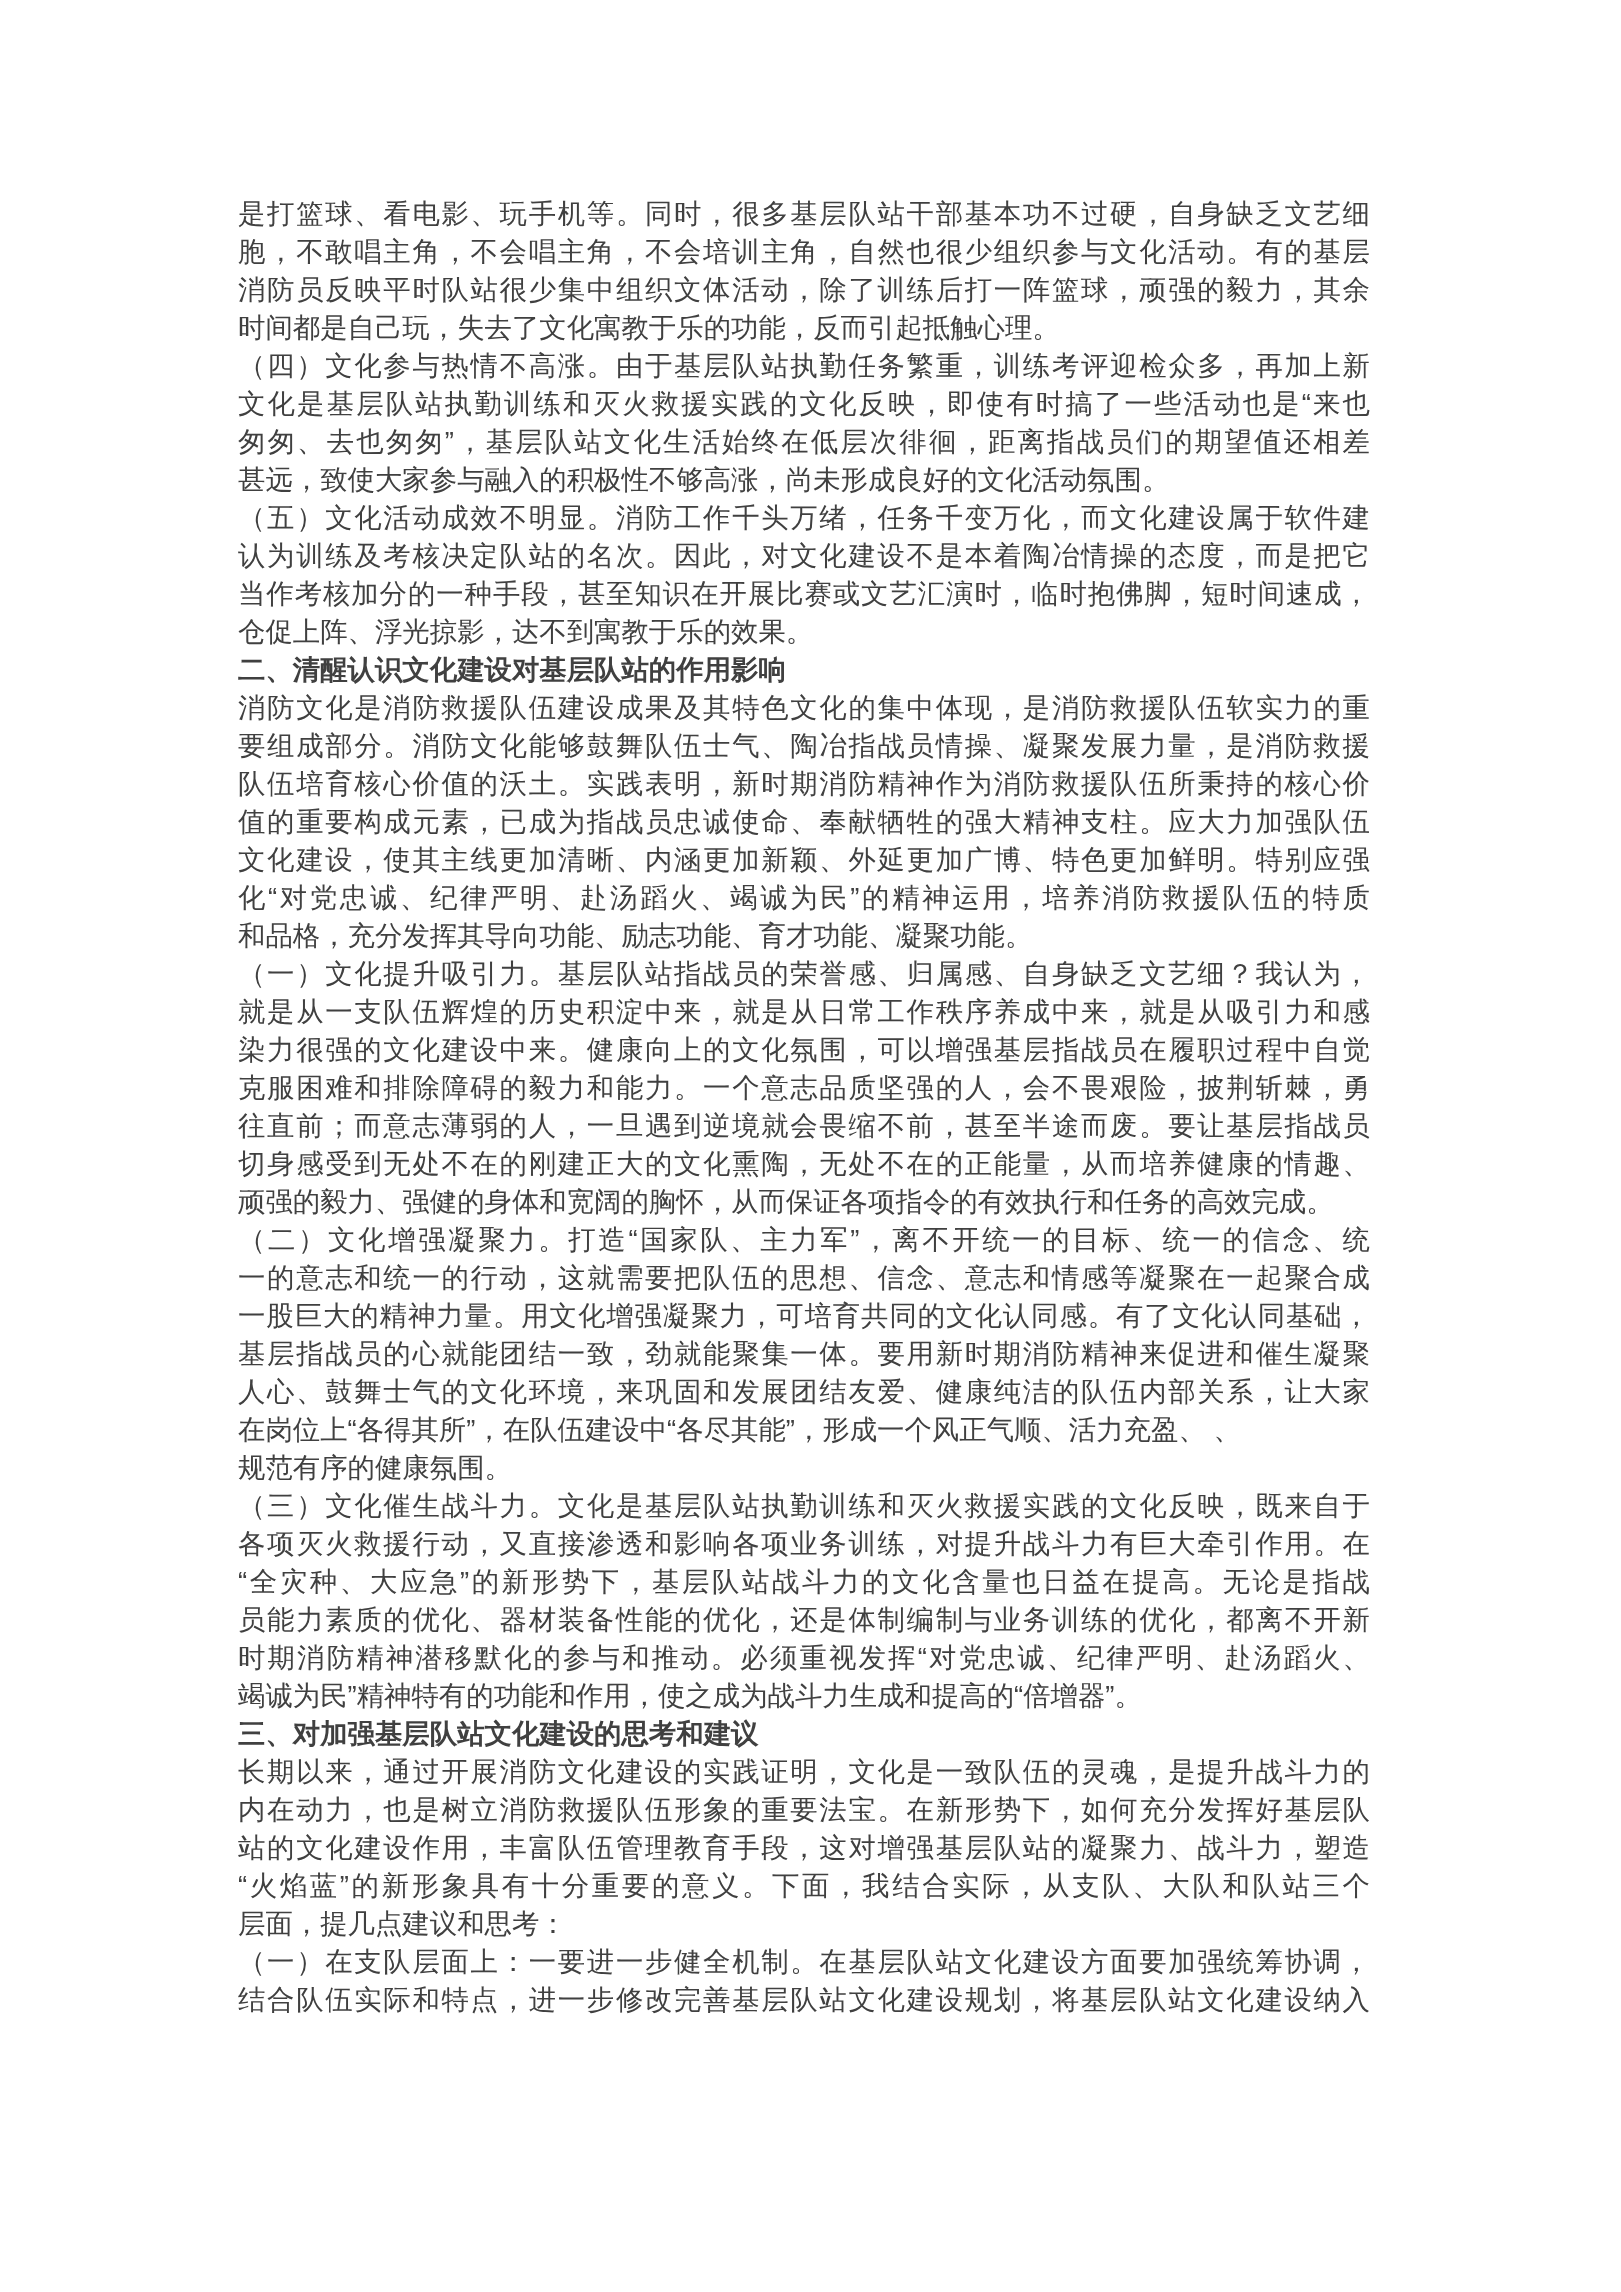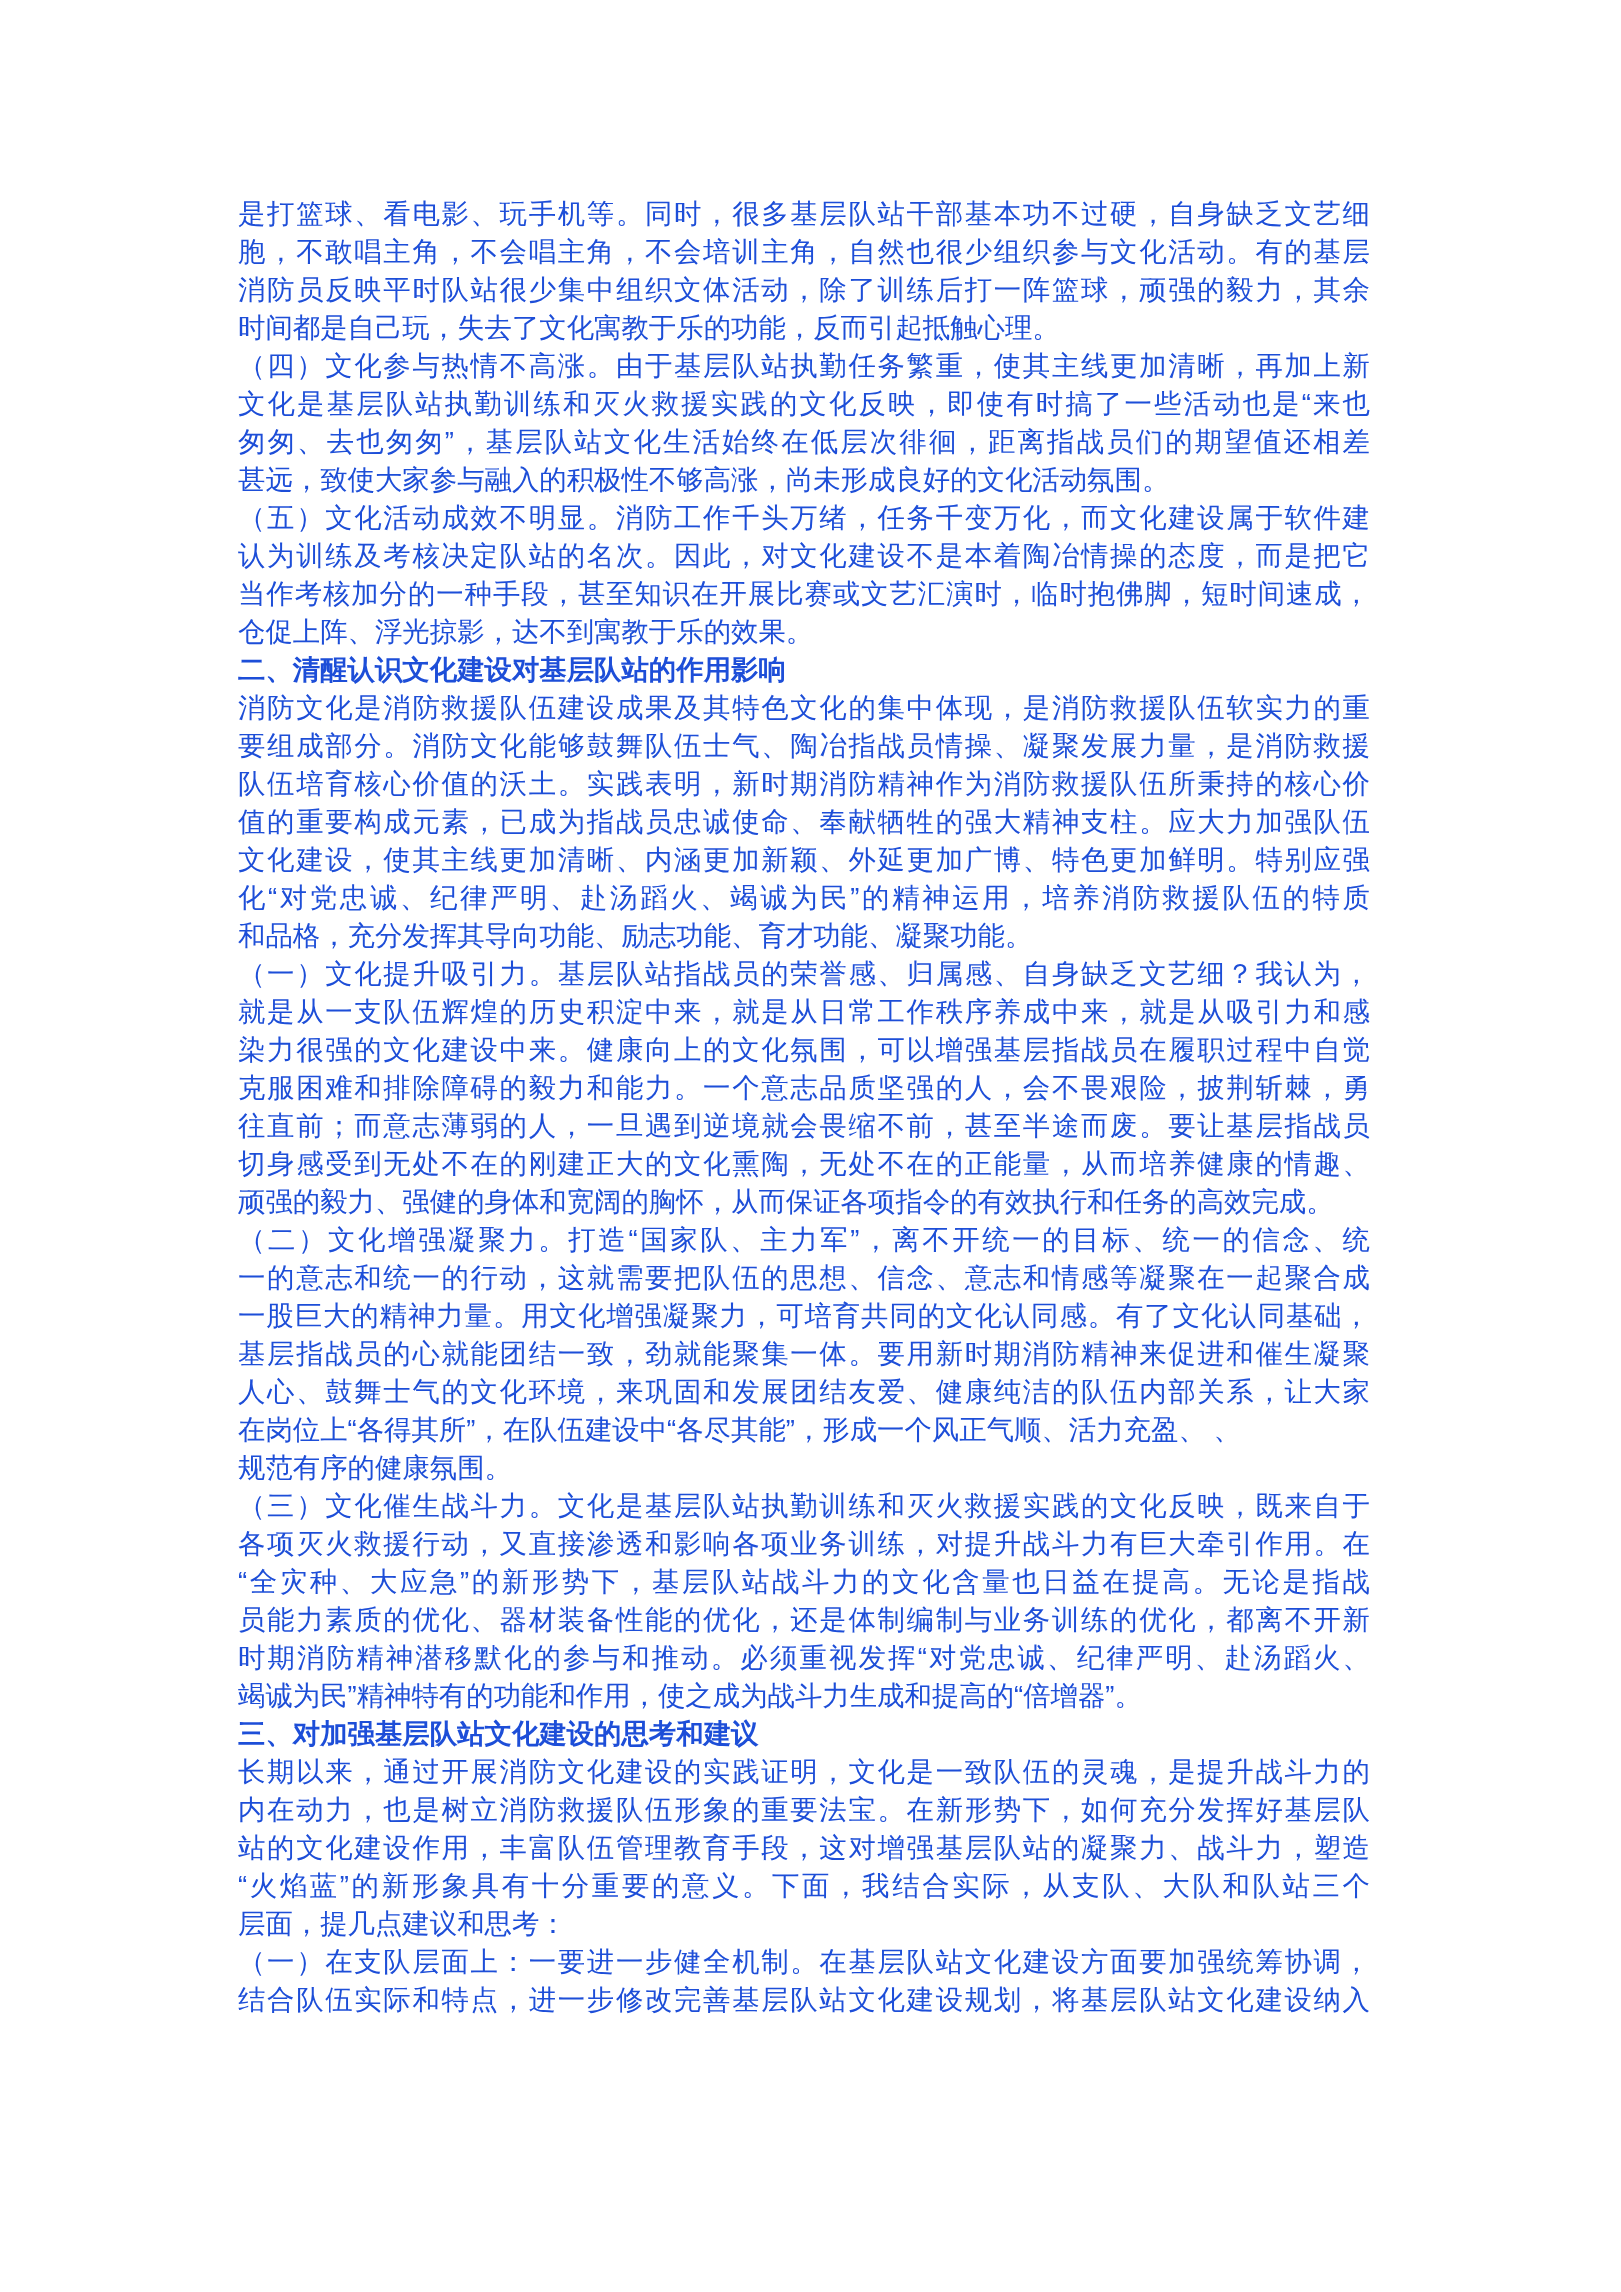--- a/index.html
+++ b/index.html
@@ -36,7 +36,7 @@
     white-space: normal;
     text-align: justify;
     text-align-last: justify;
-    color: #1d4ed8;
+    color: #404040;
     letter-spacing: 0;
   }
   .line.no-stretch {

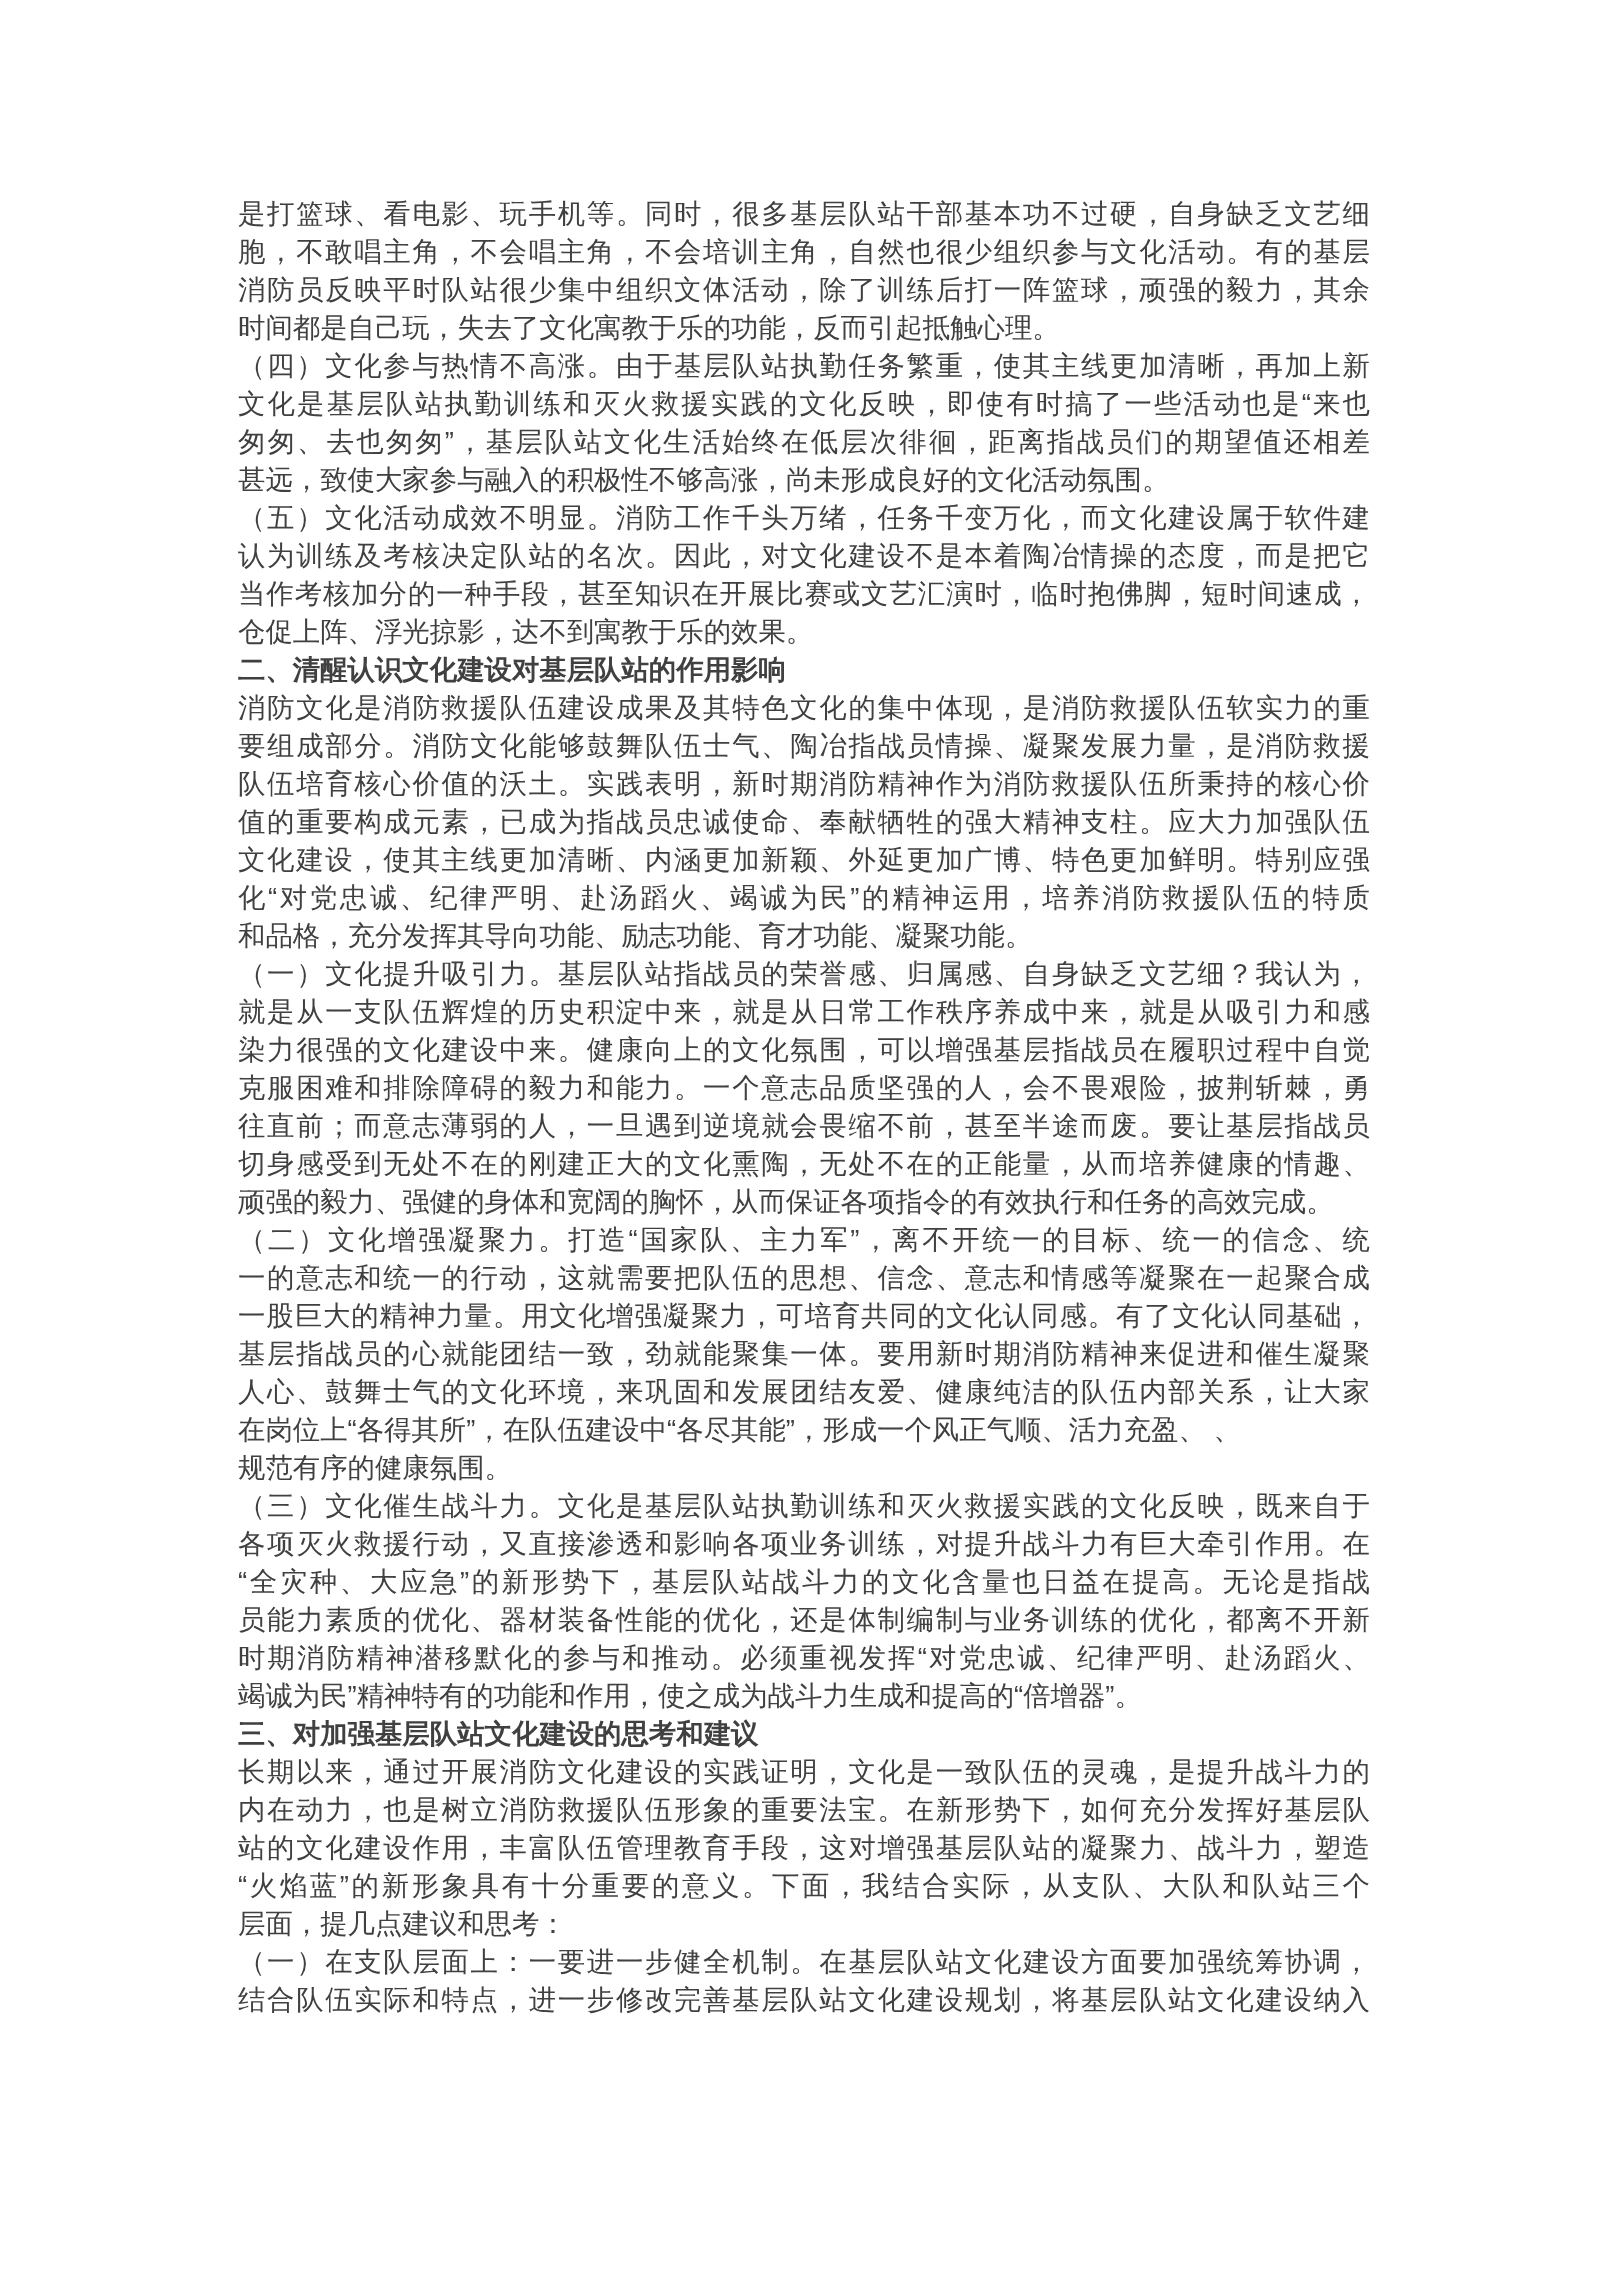--- a/index.html
+++ b/index.html
@@ -59,7 +59,7 @@
         <div class="line no-stretch">时间都是自己玩，失去了文化寓教于乐的功能，反而引起抵触心理。</div>
       </div>
       <div class="para body">
-        <div class="line">（四）文化参与热情不高涨。由于基层队站执勤任务繁重，使其主线更加清晰，再加上新</div>
+        <div class="line">（四）文化参与热情不高涨。由于基层队站执勤任务繁重，训练考评迎检众多，再加上新</div>
         <div class="line">文化是基层队站执勤训练和灭火救援实践的文化反映，即使有时搞了一些活动也是“来也</div>
         <div class="line">匆匆、去也匆匆”，基层队站文化生活始终在低层次徘徊，距离指战员们的期望值还相差</div>
         <div class="line no-stretch">甚远，致使大家参与融入的积极性不够高涨，尚未形成良好的文化活动氛围。</div>

